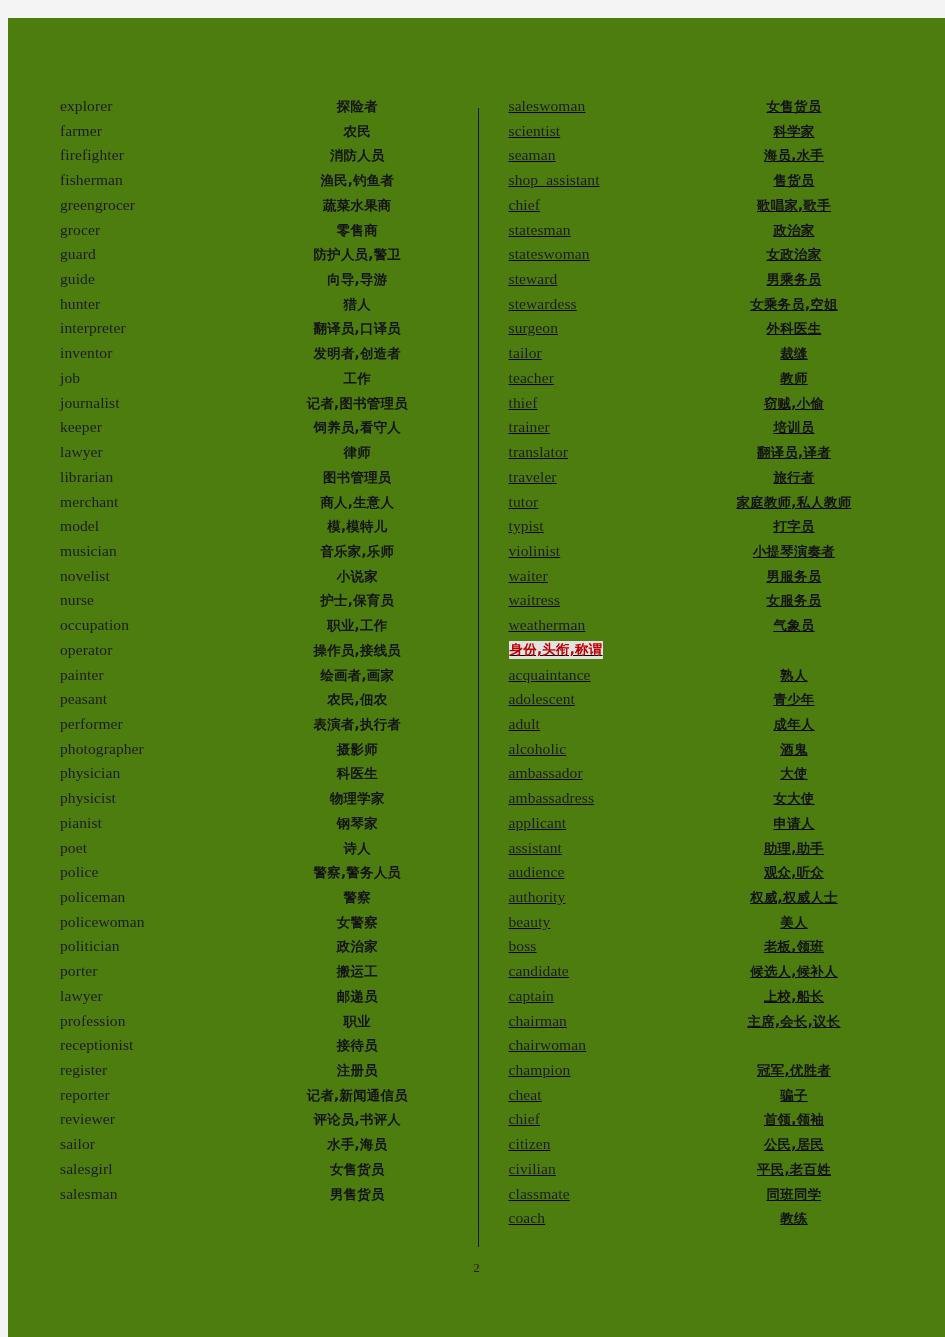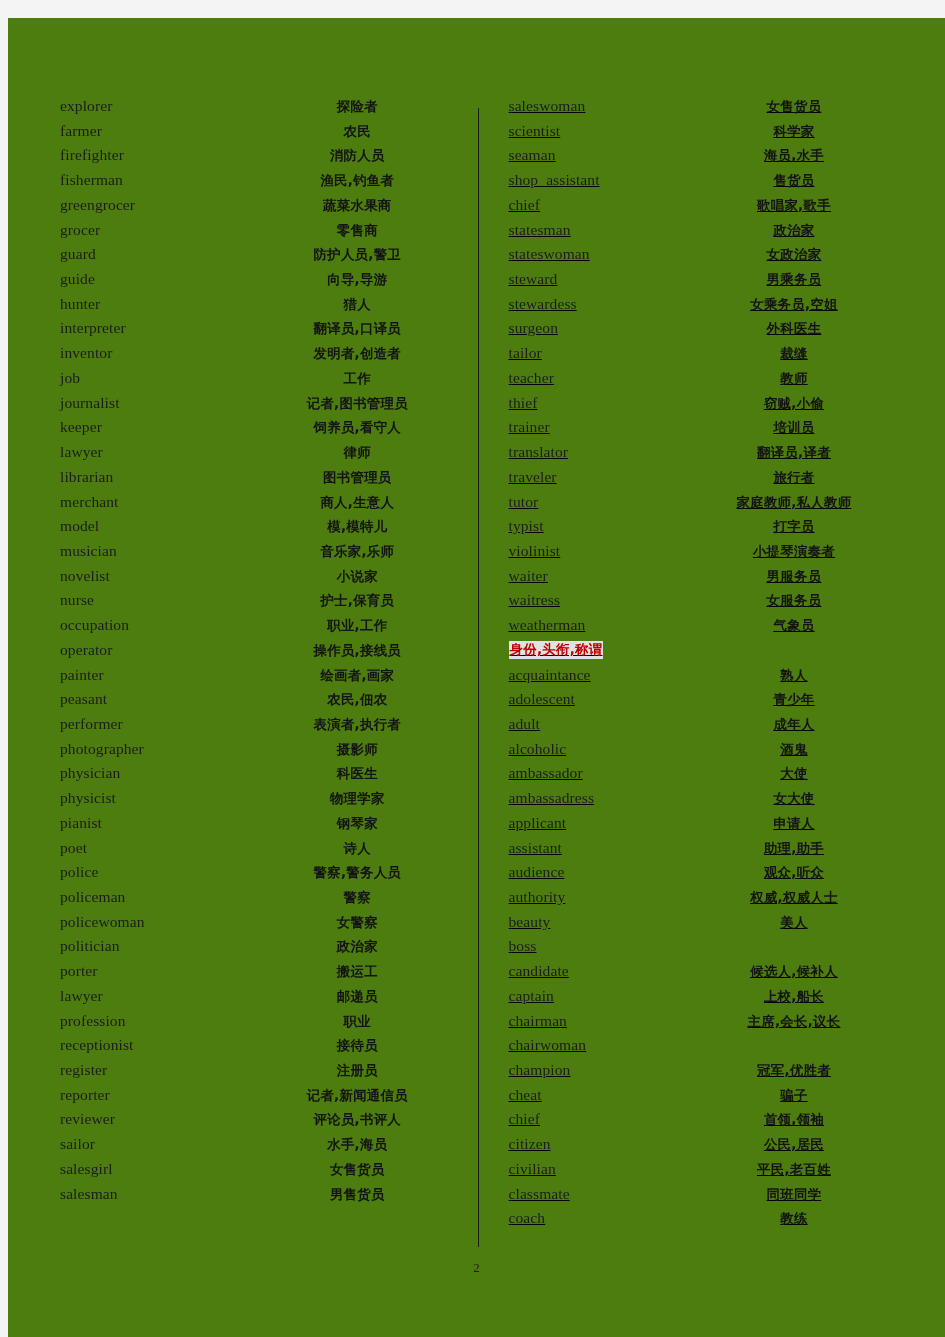--- a/index.html
+++ b/index.html
@@ -440,6 +440,7 @@
           </div>
           <div class="row">
             <span class="term">boss</span>
+            <span class="gloss">老板,领班</span>
           </div>
           <div class="row">
             <span class="term">candidate</span>

